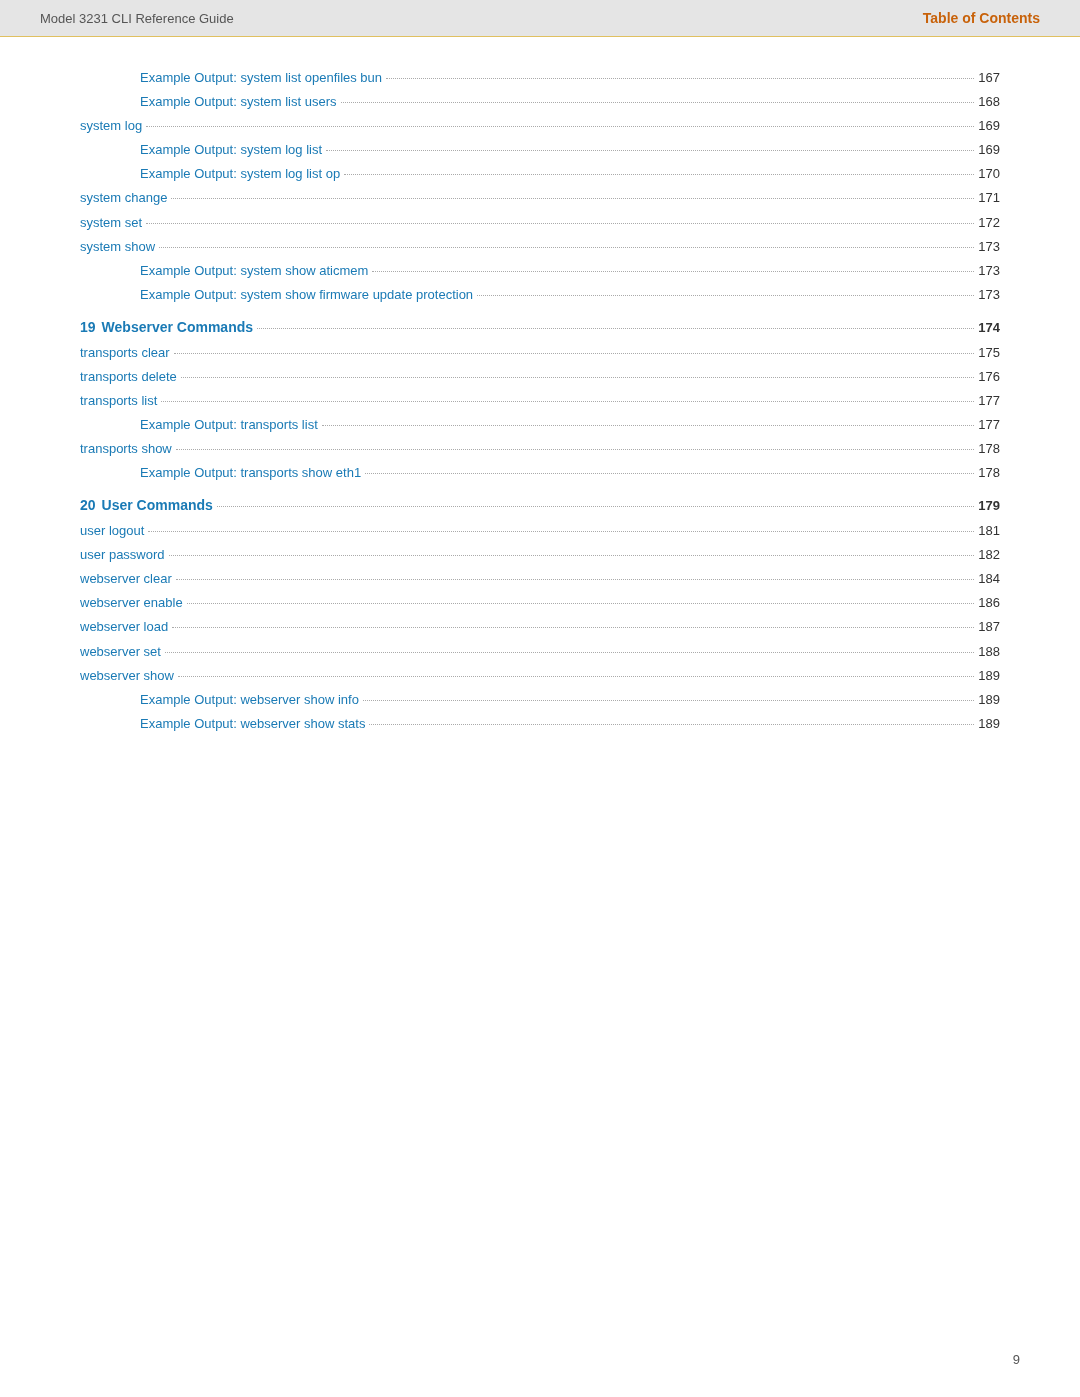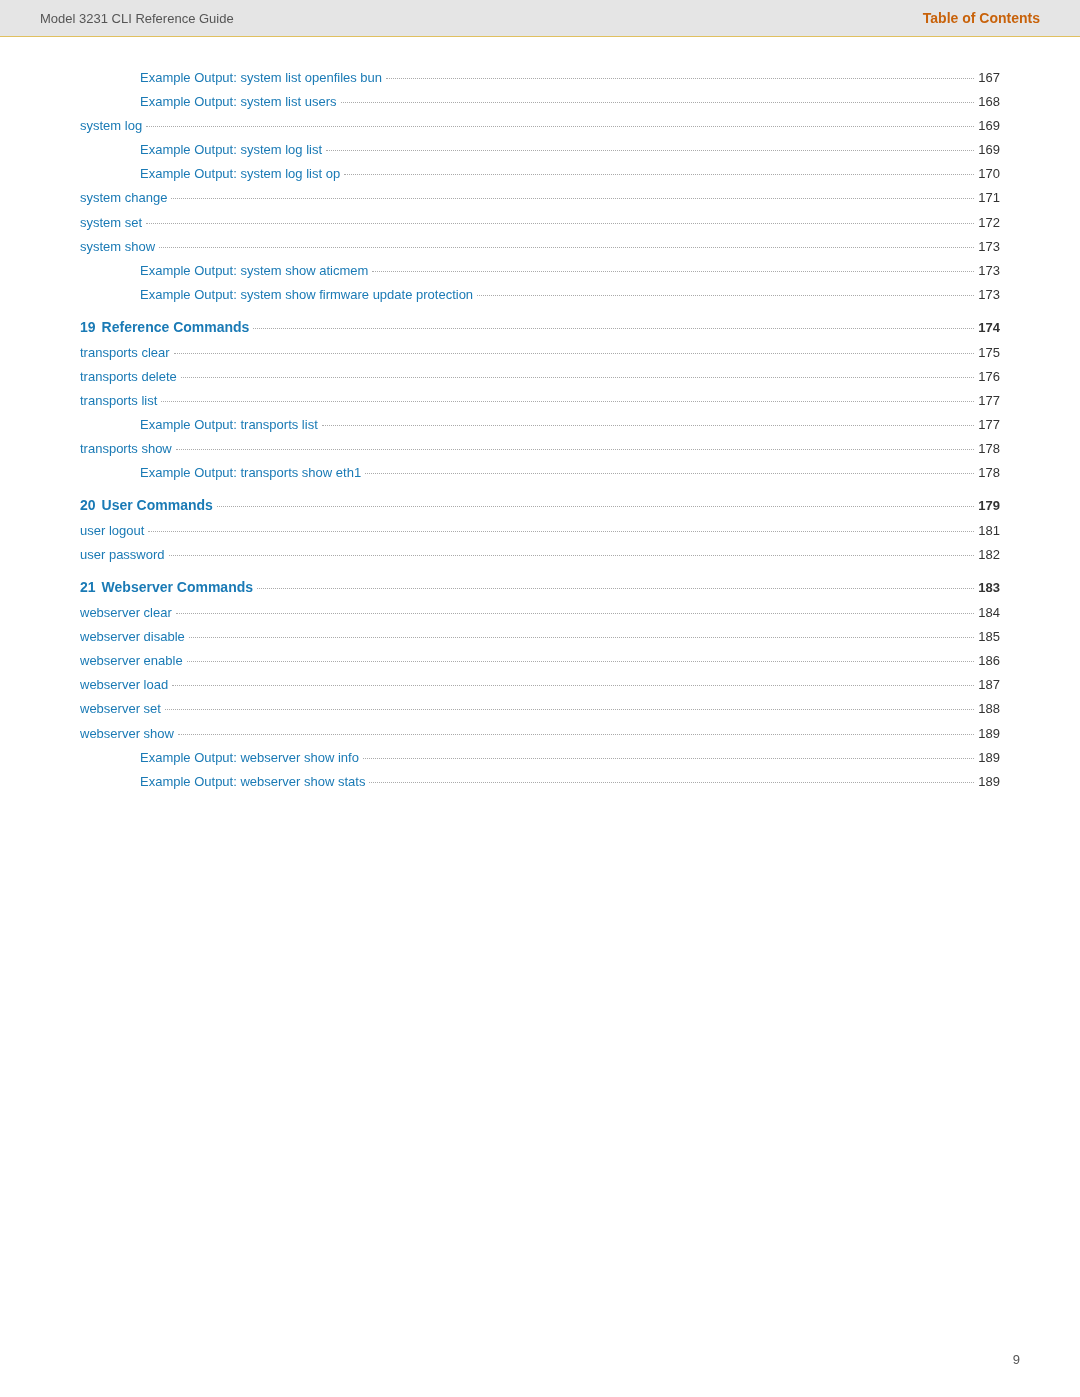--- a/index.html
+++ b/index.html
@@ -168,7 +168,7 @@
     <div id="sections-container">
         <div class="toc-entry section-header">
           <span class="section-num">19</span>
-          <a class="entry-text" style="font-weight: bold; font-size: 14px;">Reference Commands</a>
+          <a class="entry-text" style="font-weight: bold; font-size: 14px;">Webserver Commands</a>
           <span class="dots"></span>
           <span class="page-num" style="font-weight: bold;">174</span>
         </div>

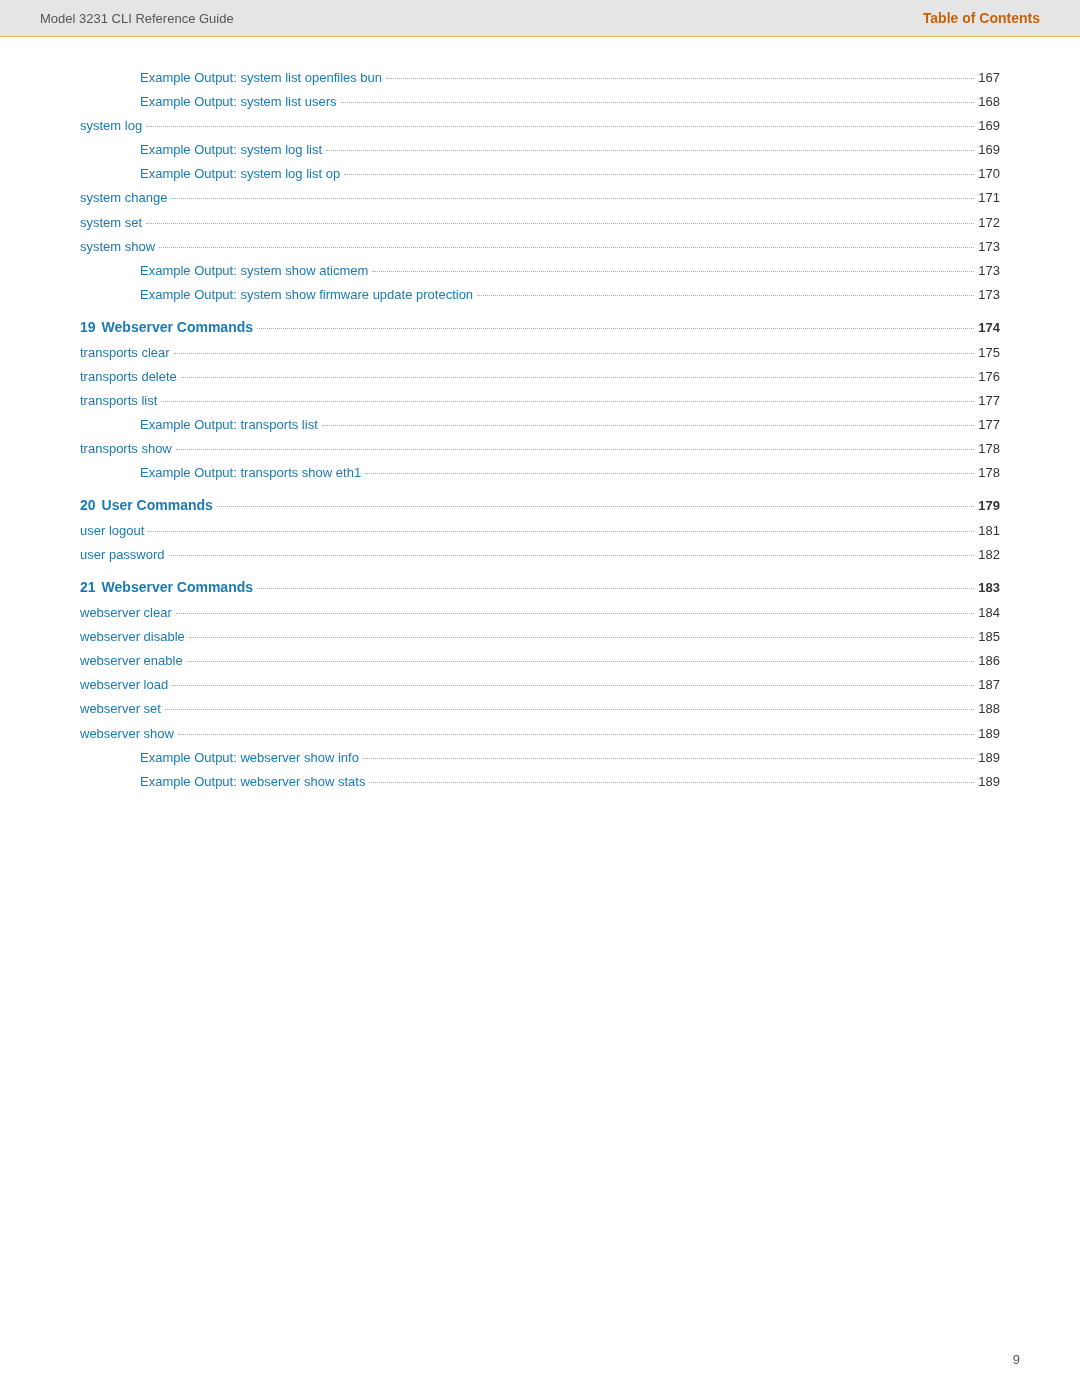--- a/index.html
+++ b/index.html
@@ -218,12 +218,6 @@
           <span class="dots"></span>
           <span class="page-num">182</span>
         </div>
-        <div class="toc-entry section-header">
-          <span class="section-num">21</span>
-          <a class="entry-text" style="font-weight: bold; font-size: 14px;">Webserver Commands</a>
-          <span class="dots"></span>
-          <span class="page-num" style="font-weight: bold;">183</span>
-        </div>
         <div class="toc-entry">
           <a class="entry-text">webserver clear</a>
           <span class="dots"></span>

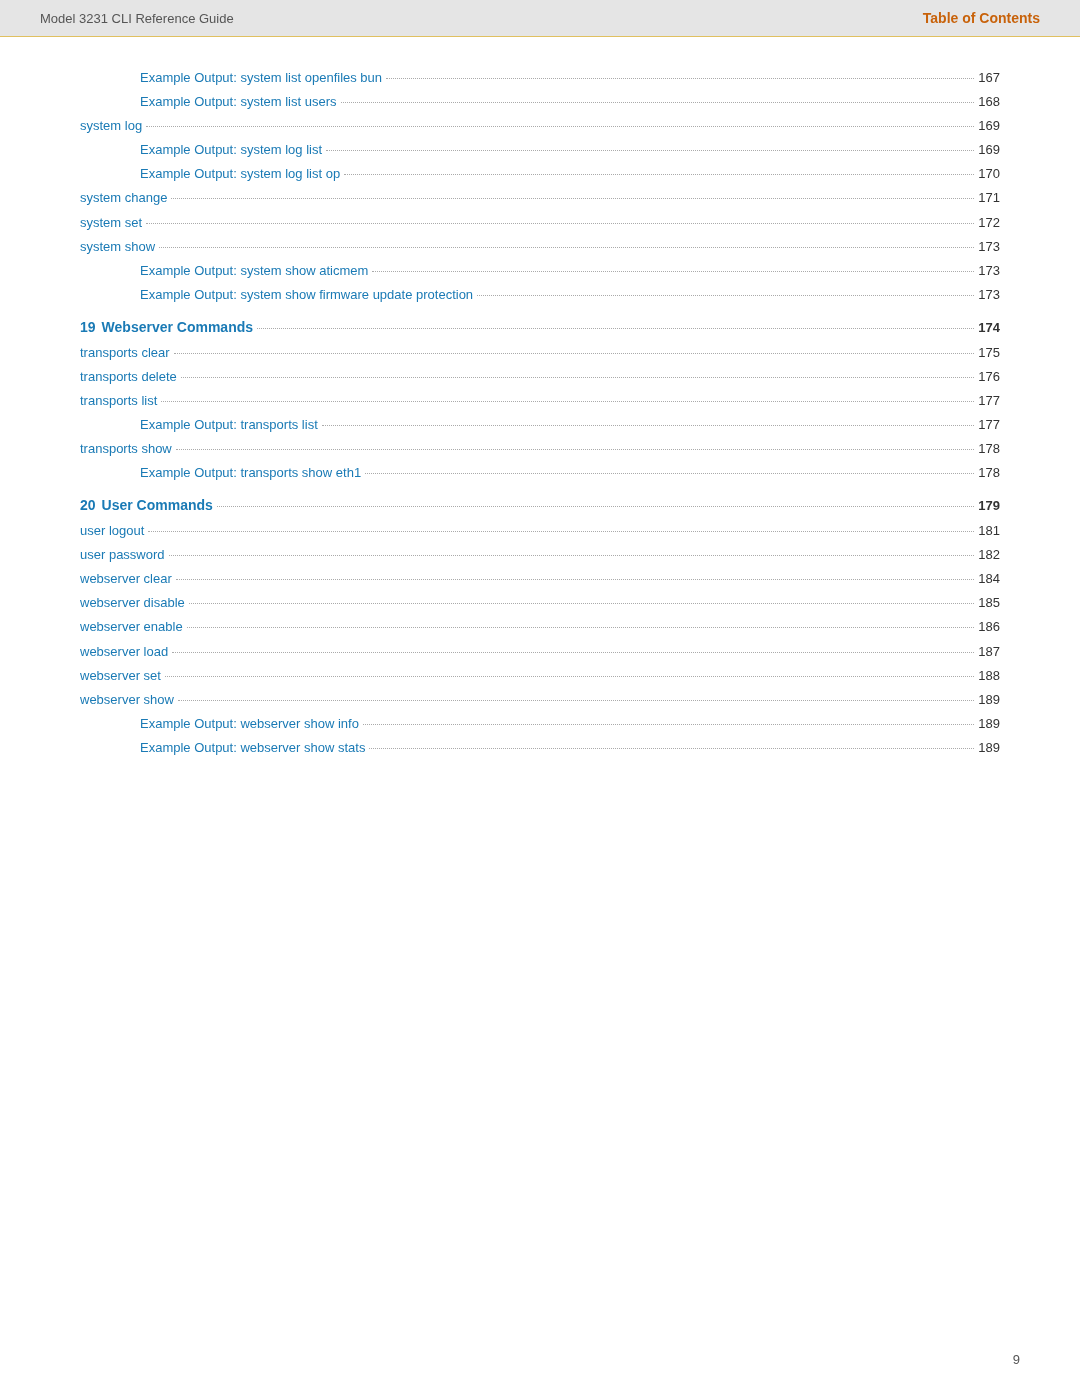--- a/index.html
+++ b/index.html
@@ -224,11 +224,6 @@
           <span class="page-num">184</span>
         </div>
         <div class="toc-entry">
-          <a class="entry-text">webserver disable</a>
-          <span class="dots"></span>
-          <span class="page-num">185</span>
-        </div>
-        <div class="toc-entry">
           <a class="entry-text">webserver enable</a>
           <span class="dots"></span>
           <span class="page-num">186</span>

